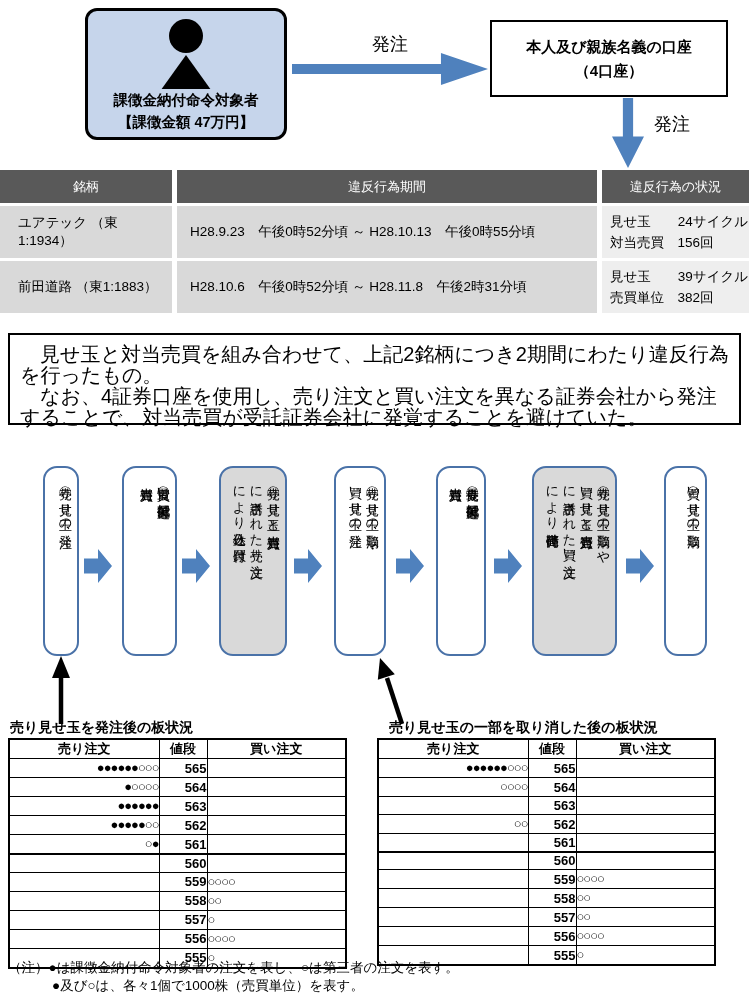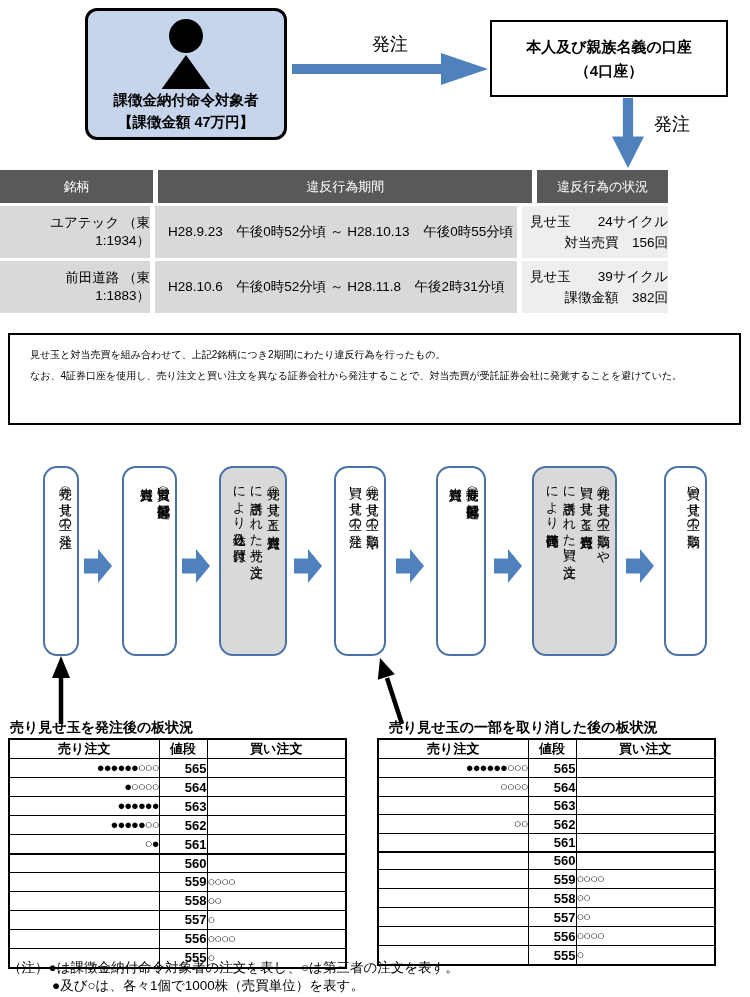--- a/index.html
+++ b/index.html
@@ -29,7 +29,7 @@
   .order-label.two { left:654px; top:112px; }
 
   
-  .vtable { position:absolute; left:0; top:170px; width:668px;text-align:right; }
+  .vtable { position:absolute; left:0; top:170px; width:750px; }
   .vrow { display:flex; gap:5px; margin-bottom:3px; }
   .vcell { display:flex; align-items:center; }
   .vhead .vcell { background:#595959; color:#fff; font-size:13px; height:33px; justify-content:center; }

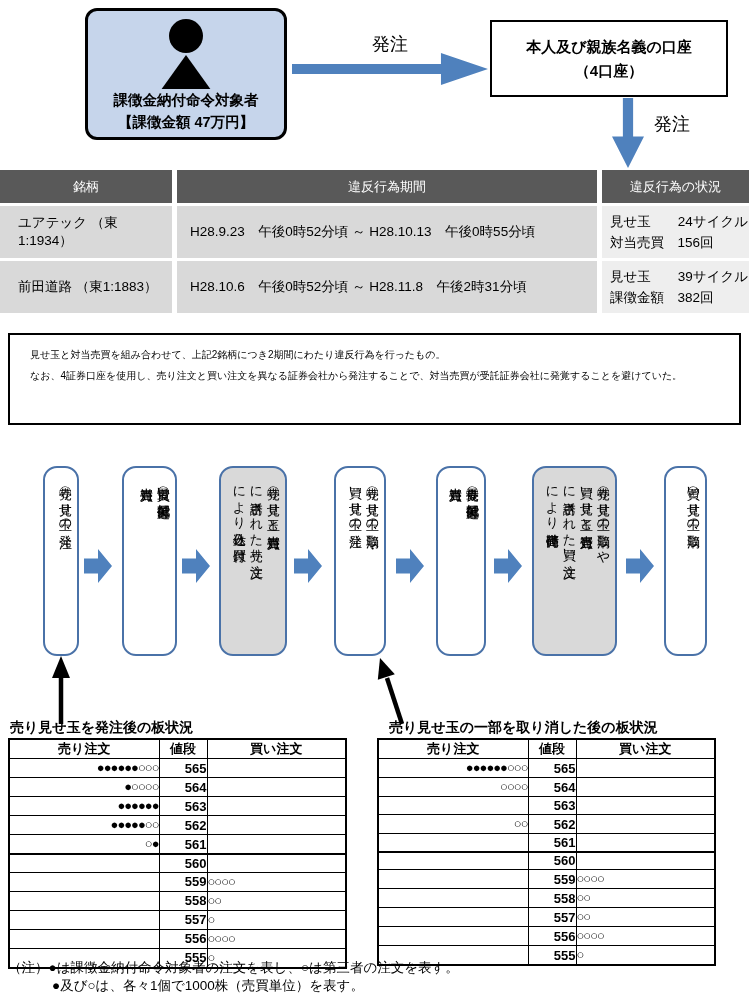--- a/index.html
+++ b/index.html
@@ -127,7 +127,7 @@
       <div class="vcell c-period">H28.10.6　午後0時52分頃 ～ H28.11.8　午後2時31分頃</div>
       <div class="vcell c-status status">
         <div class="status-line">見せ玉　　39サイクル</div>
-        <div class="status-line">課徴金額　382回</div>
+        <div class="status-line">売買単位　382回</div>
       </div>
     </div>
   </div>

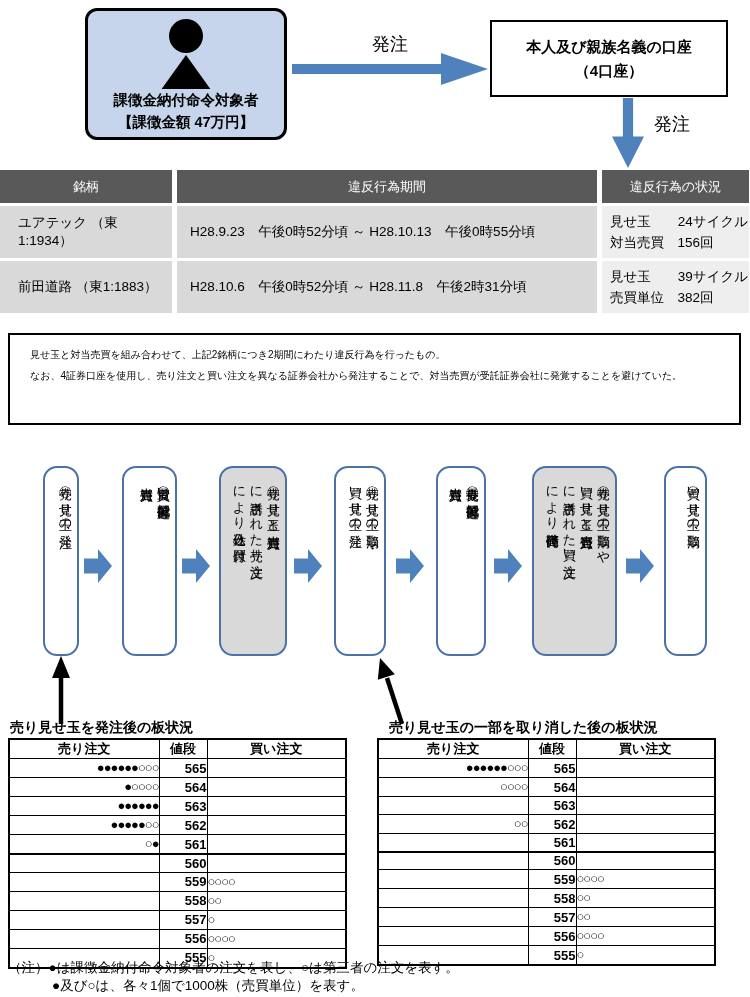--- a/index.html
+++ b/index.html
@@ -43,7 +43,7 @@
 
   
   .summary { position:absolute; left:8px; top:333px; width:733px; height:92px;
-    border:2px solid #000; padding:9px 10px; font-size:10px; }
+    border:2px solid #000; padding:9px 10px; font-size:20px; }
   .summary p { line-height:21px; }
 
   

